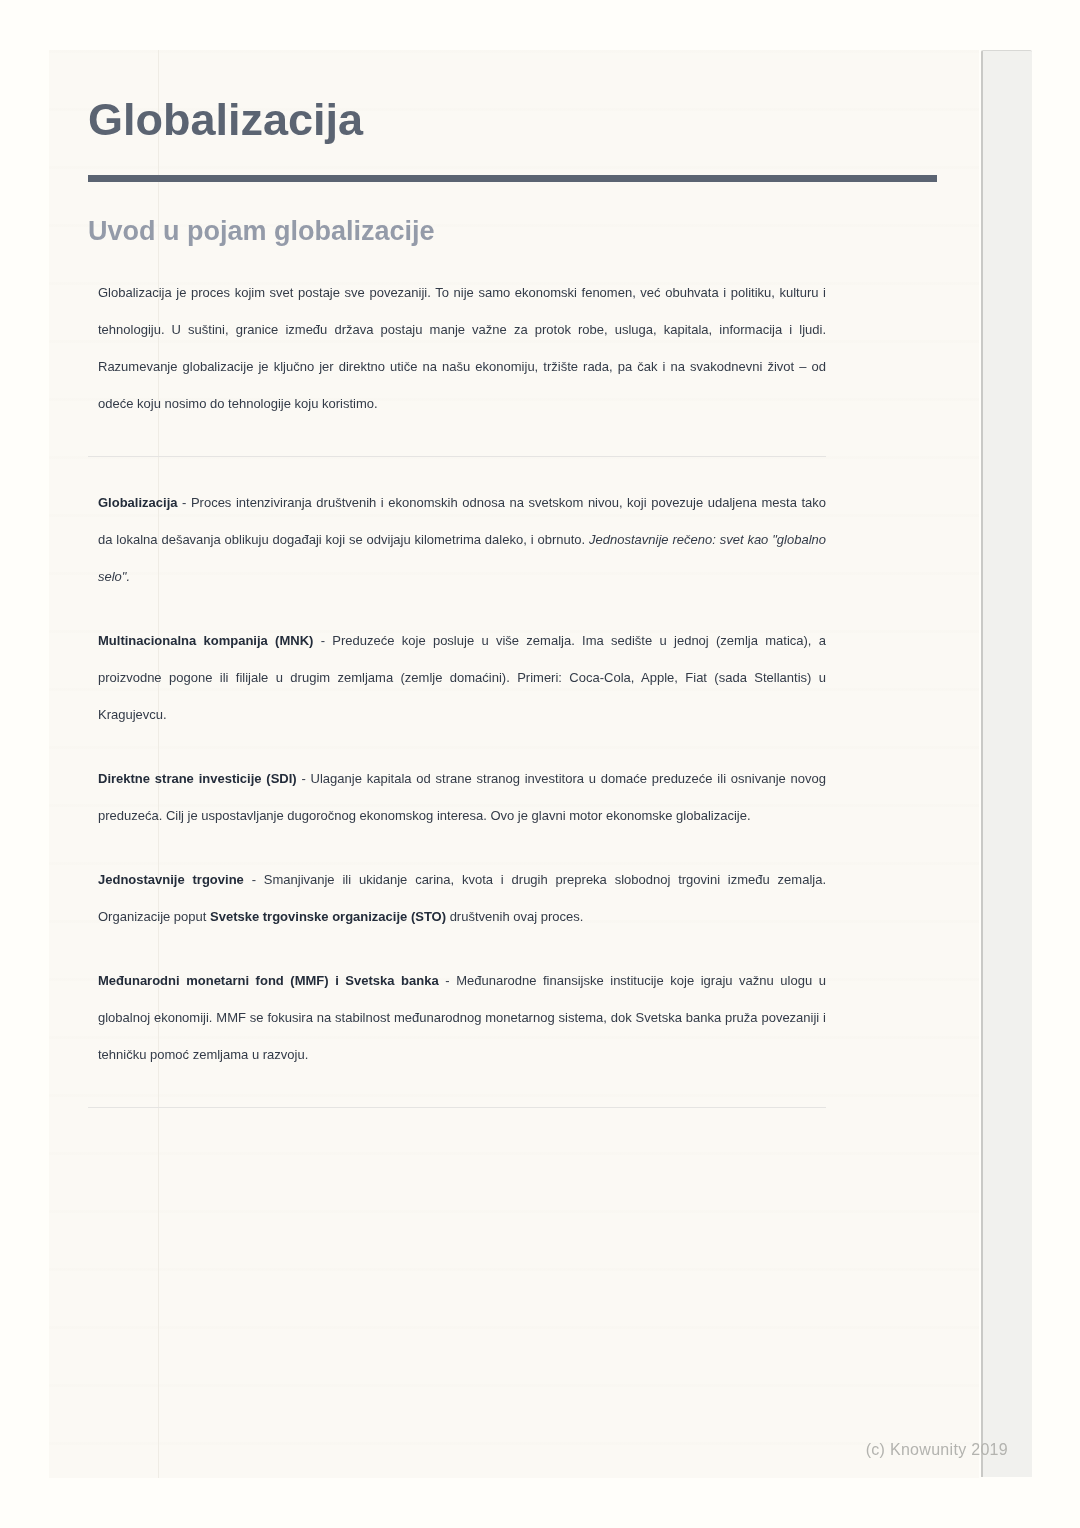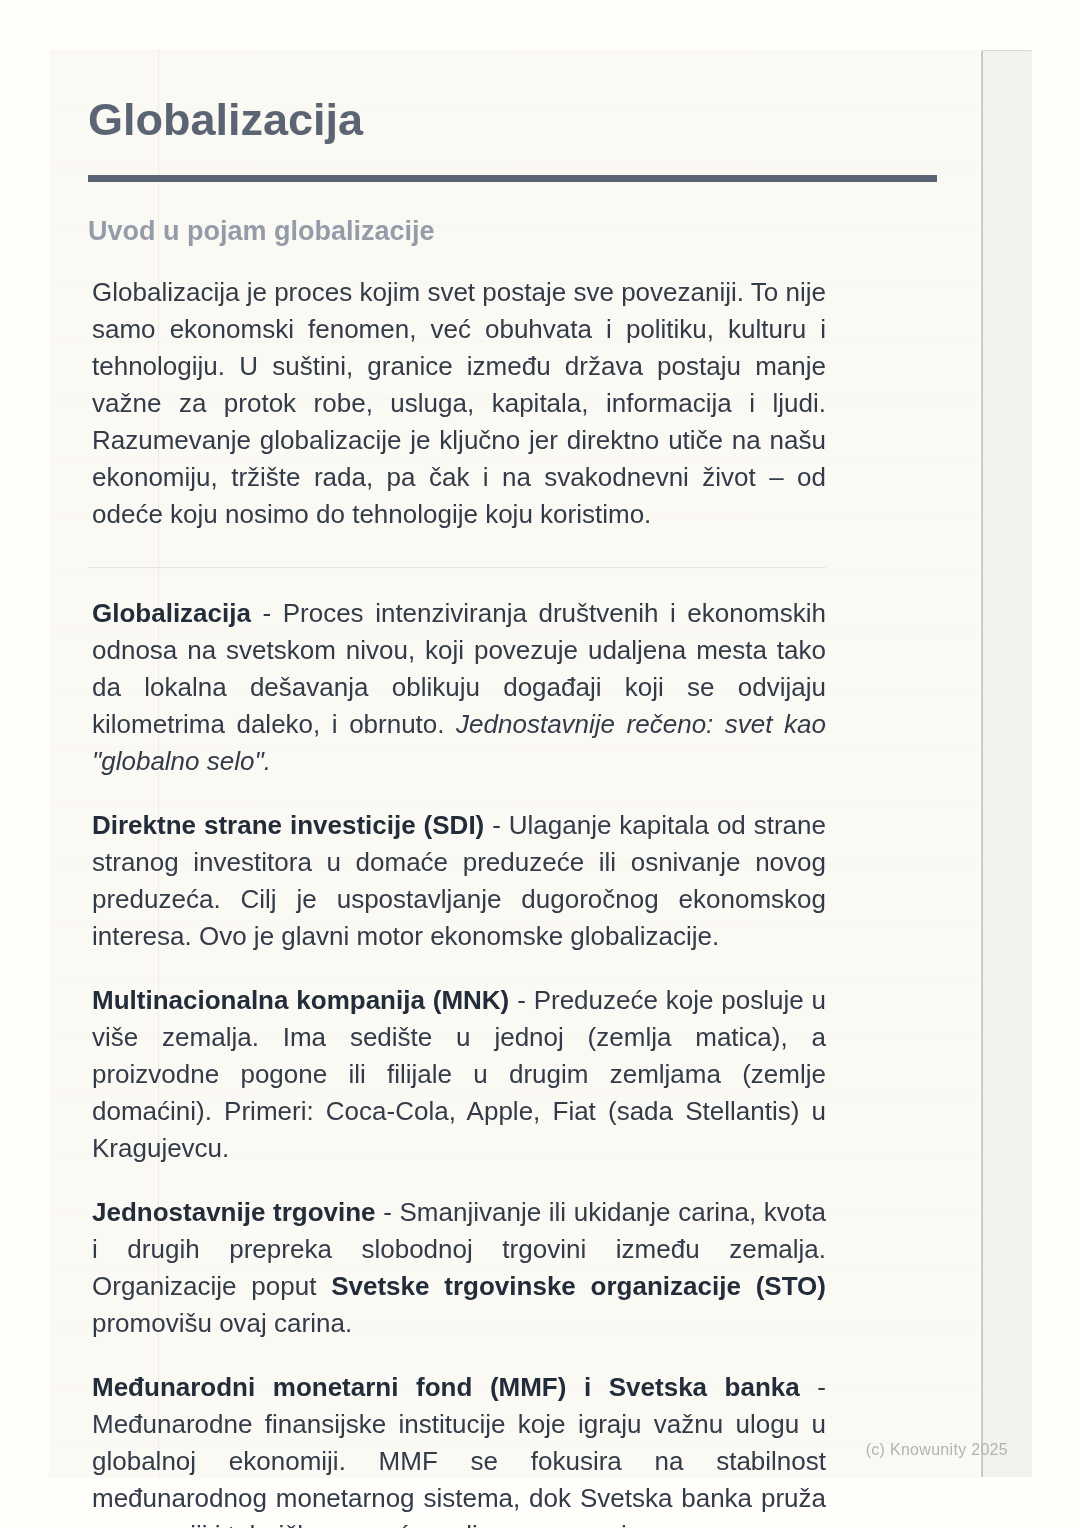--- a/index.html
+++ b/index.html
@@ -50,8 +50,8 @@
     color:var(--heading-color);
   }
   .paragraph{
-    margin:27px 0 0 4px;
-    font-size:26px;line-height:37px;
+    margin:27px 0 0 10px;
+    font-size:13px;line-height:37px;
     color:var(--body-color);
     text-align:justify;
   }

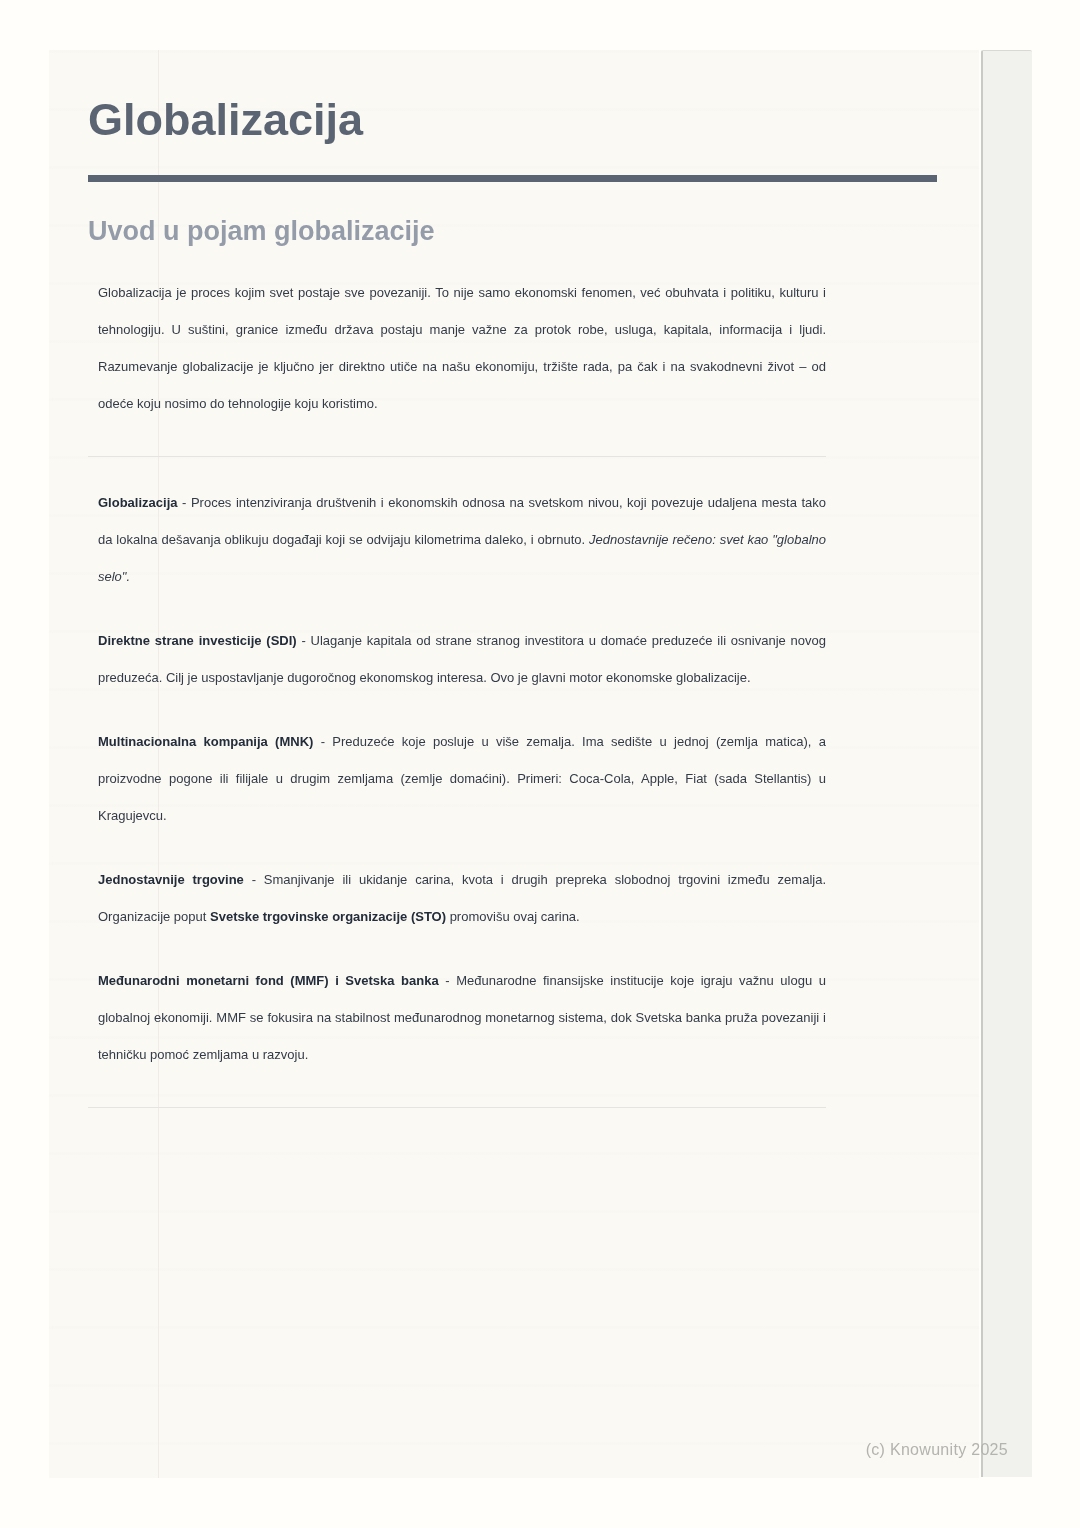--- a/index.html
+++ b/index.html
@@ -90,8 +90,8 @@
         <p class="paragraph"><span class="seg-normal">Globalizacija je proces kojim svet postaje sve povezaniji. To nije samo ekonomski fenomen, već obuhvata i politiku, kulturu i tehnologiju. U suštini, granice između država postaju manje važne za protok robe, usluga, kapitala, informacija i ljudi. Razumevanje globalizacije je ključno jer direktno utiče na našu ekonomiju, tržište rada, pa čak i na svakodnevni život – od odeće koju nosimo do tehnologije koju koristimo.</span></p>
         <hr class="section-divider">
         <p class="paragraph"><span class="seg-bold">Globalizacija</span><span class="seg-normal"> - Proces intenziviranja društvenih i ekonomskih odnosa na svetskom nivou, koji povezuje udaljena mesta tako da lokalna dešavanja oblikuju događaji koji se odvijaju kilometrima daleko, i obrnuto. </span><span class="seg-italic">Jednostavnije rečeno: svet kao "globalno selo".</span></p>
+        <p class="paragraph"><span class="seg-bold">Multinacionalna kompanija (MNK)</span><span class="seg-normal"> - Preduzeće koje posluje u više zemalja. Ima sedište u jednoj (zemlja matica), a proizvodne pogone ili filijale u drugim zemljama (zemlje domaćini). Primeri: Coca-Cola, Apple, Fiat (sada Stellantis) u Kragujevcu.</span></p>
         <p class="paragraph"><span class="seg-bold">Direktne strane investicije (SDI)</span><span class="seg-normal"> - Ulaganje kapitala od strane stranog investitora u domaće preduzeće ili osnivanje novog preduzeća. Cilj je uspostavljanje dugoročnog ekonomskog interesa. Ovo je glavni motor ekonomske globalizacije.</span></p>
-        <p class="paragraph"><span class="seg-bold">Multinacionalna kompanija (MNK)</span><span class="seg-normal"> - Preduzeće koje posluje u više zemalja. Ima sedište u jednoj (zemlja matica), a proizvodne pogone ili filijale u drugim zemljama (zemlje domaćini). Primeri: Coca-Cola, Apple, Fiat (sada Stellantis) u Kragujevcu.</span></p>
         <p class="paragraph"><span class="seg-bold">Jednostavnije trgovine</span><span class="seg-normal"> - Smanjivanje ili ukidanje carina, kvota i drugih prepreka slobodnoj trgovini između zemalja. Organizacije poput </span><span class="seg-bold">Svetske trgovinske organizacije (STO)</span><span class="seg-normal"> promovišu ovaj carina.</span></p>
         <p class="paragraph"><span class="seg-bold">Međunarodni monetarni fond (MMF) i Svetska banka</span><span class="seg-normal"> - Međunarodne finansijske institucije koje igraju važnu ulogu u globalnoj ekonomiji. MMF se fokusira na stabilnost međunarodnog monetarnog sistema, dok Svetska banka pruža povezaniji i tehničku pomoć zemljama u razvoju.</span></p>
         <hr class="section-divider">

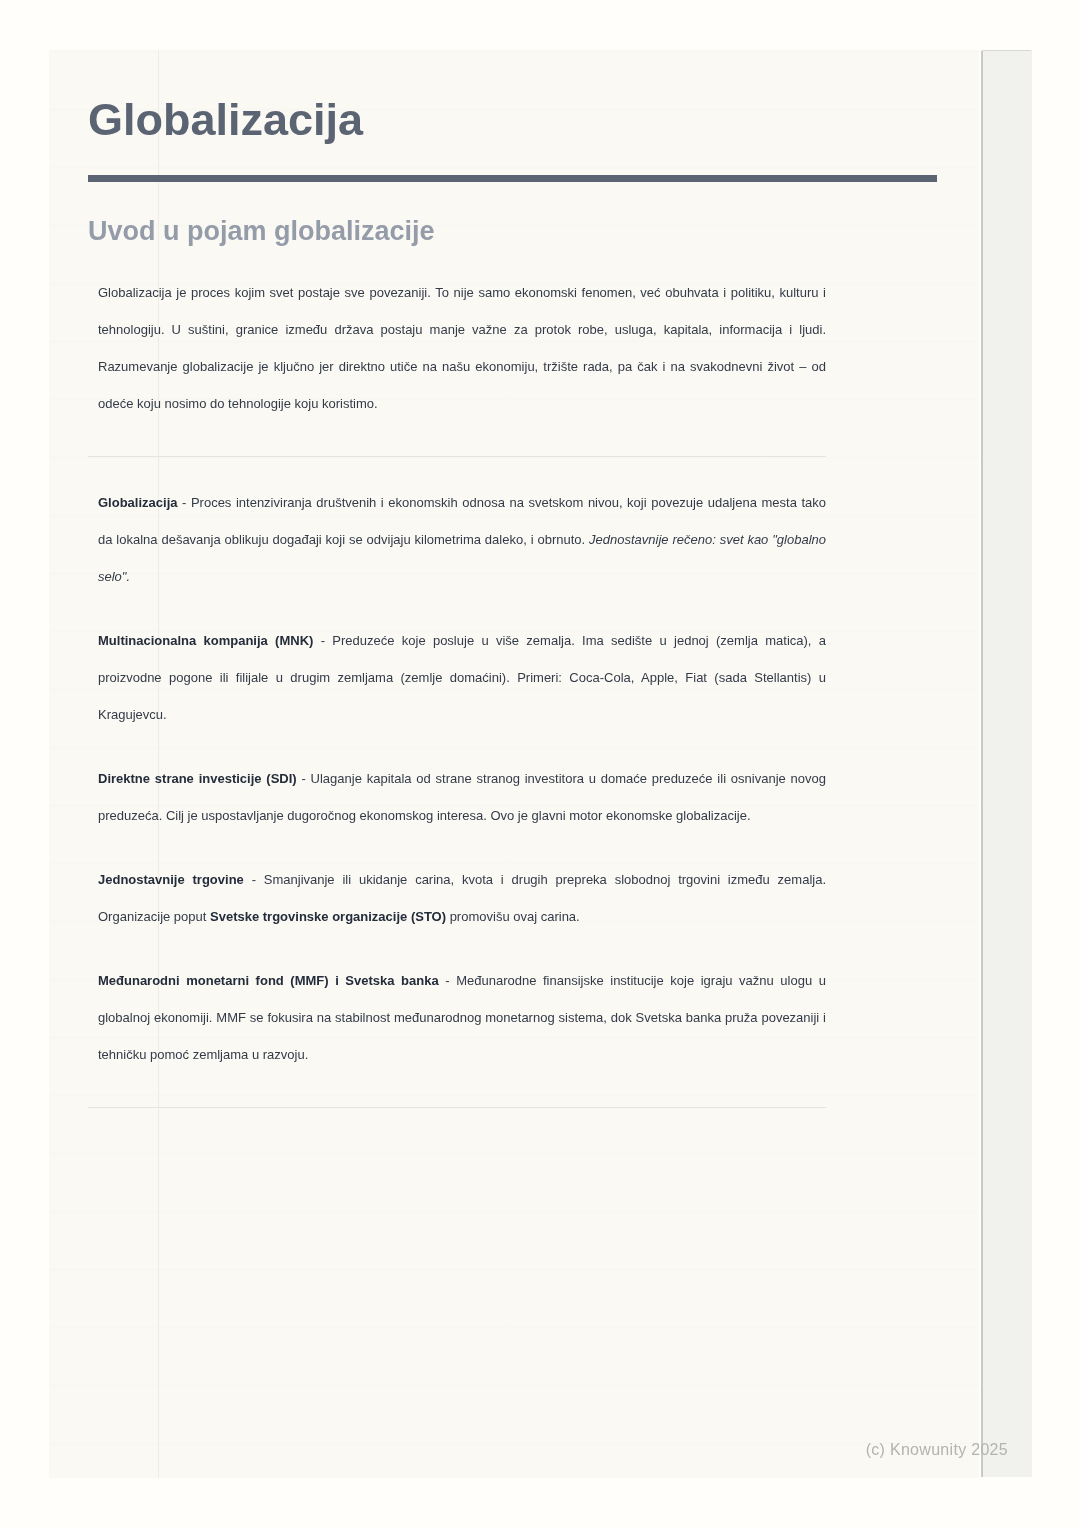--- a/index.html
+++ b/index.html
@@ -92,7 +92,7 @@
         <p class="paragraph"><span class="seg-bold">Globalizacija</span><span class="seg-normal"> - Proces intenziviranja društvenih i ekonomskih odnosa na svetskom nivou, koji povezuje udaljena mesta tako da lokalna dešavanja oblikuju događaji koji se odvijaju kilometrima daleko, i obrnuto. </span><span class="seg-italic">Jednostavnije rečeno: svet kao "globalno selo".</span></p>
         <p class="paragraph"><span class="seg-bold">Multinacionalna kompanija (MNK)</span><span class="seg-normal"> - Preduzeće koje posluje u više zemalja. Ima sedište u jednoj (zemlja matica), a proizvodne pogone ili filijale u drugim zemljama (zemlje domaćini). Primeri: Coca-Cola, Apple, Fiat (sada Stellantis) u Kragujevcu.</span></p>
         <p class="paragraph"><span class="seg-bold">Direktne strane investicije (SDI)</span><span class="seg-normal"> - Ulaganje kapitala od strane stranog investitora u domaće preduzeće ili osnivanje novog preduzeća. Cilj je uspostavljanje dugoročnog ekonomskog interesa. Ovo je glavni motor ekonomske globalizacije.</span></p>
-        <p class="paragraph"><span class="seg-bold">Jednostavnije trgovine</span><span class="seg-normal"> - Smanjivanje ili ukidanje carina, kvota i drugih prepreka slobodnoj trgovini između zemalja. Organizacije poput </span><span class="seg-bold">Svetske trgovinske organizacije (STO)</span><span class="seg-normal"> promovišu ovaj carina.</span></p>
+        <p class="paragraph"><span class="seg-bold">Jednostavnije trgovine</span><span class="seg-normal"> - Smanjivanje ili ukidanje carina, kvota i drugih prepreka slobodnoj trgovini između zemalja. Organizacije poput </span><span class="seg-bold">Svetske trgovinske organizacije (STO)</span><span class="seg-normal"> društvenih ovaj proces.</span></p>
         <p class="paragraph"><span class="seg-bold">Međunarodni monetarni fond (MMF) i Svetska banka</span><span class="seg-normal"> - Međunarodne finansijske institucije koje igraju važnu ulogu u globalnoj ekonomiji. MMF se fokusira na stabilnost međunarodnog monetarnog sistema, dok Svetska banka pruža povezaniji i tehničku pomoć zemljama u razvoju.</span></p>
         <hr class="section-divider">
       </div>

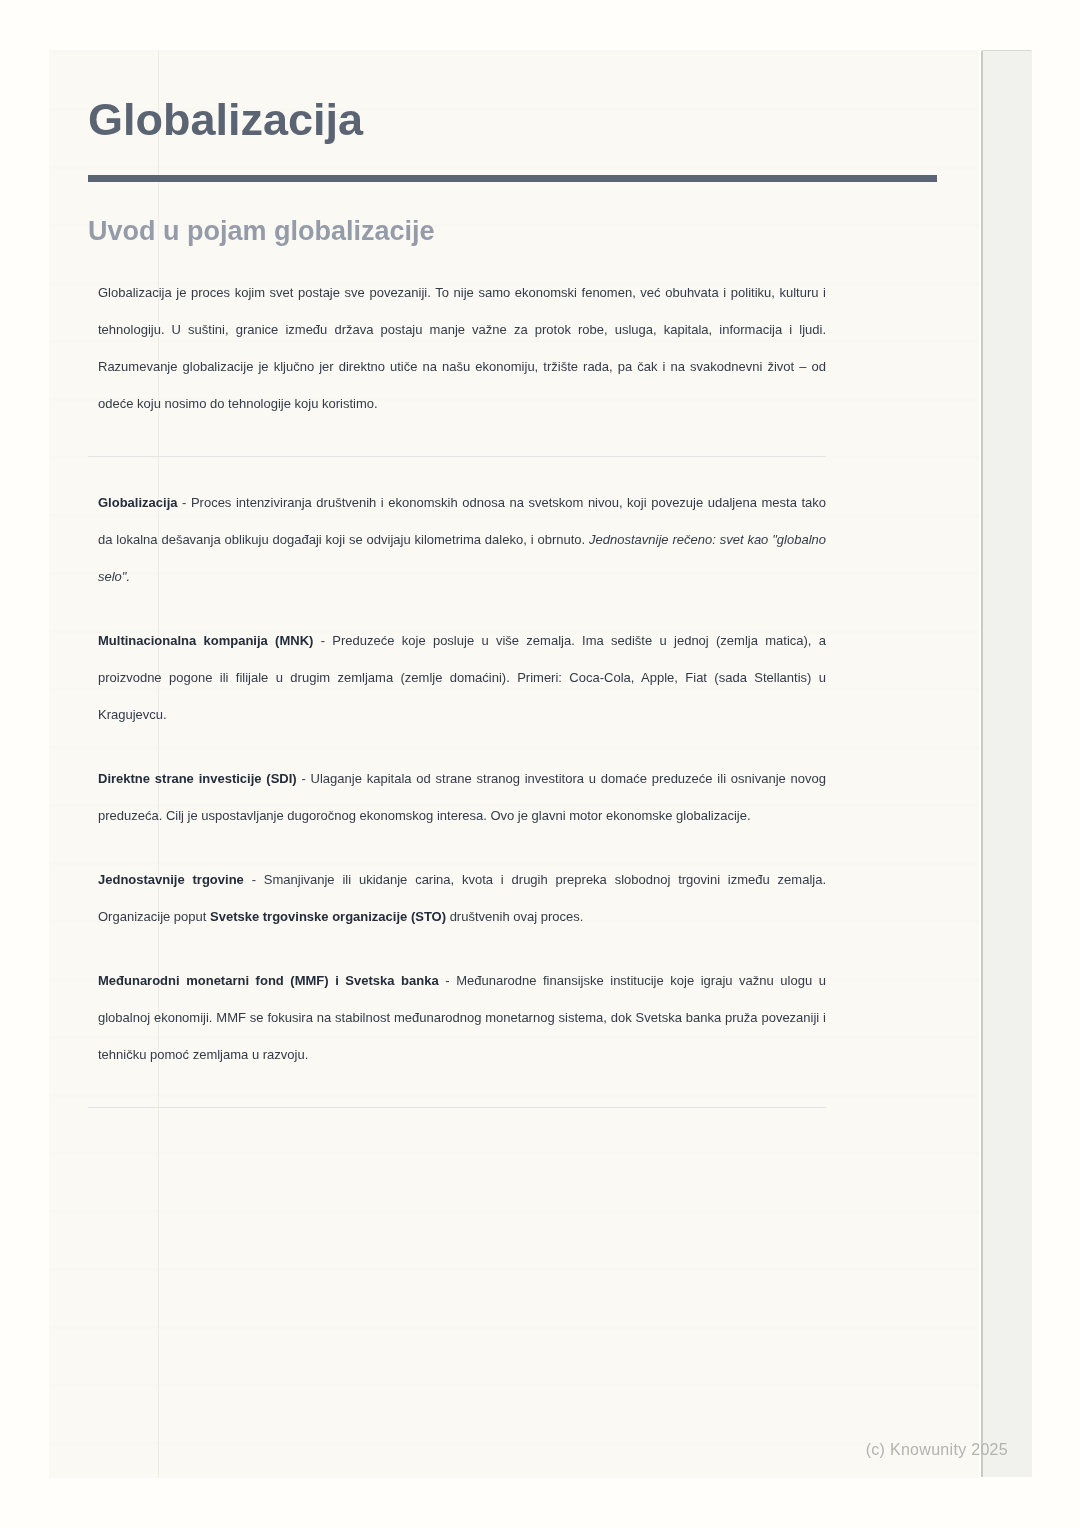--- a/index.html
+++ b/index.html
@@ -101,6 +101,6 @@
 
 <div class="edge-strip"></div>
 
-<div class="footer">(c) Knowunity 2025</div>
+<div class="footer">(c) Knowunity 2019</div>
 
 </body></html>

